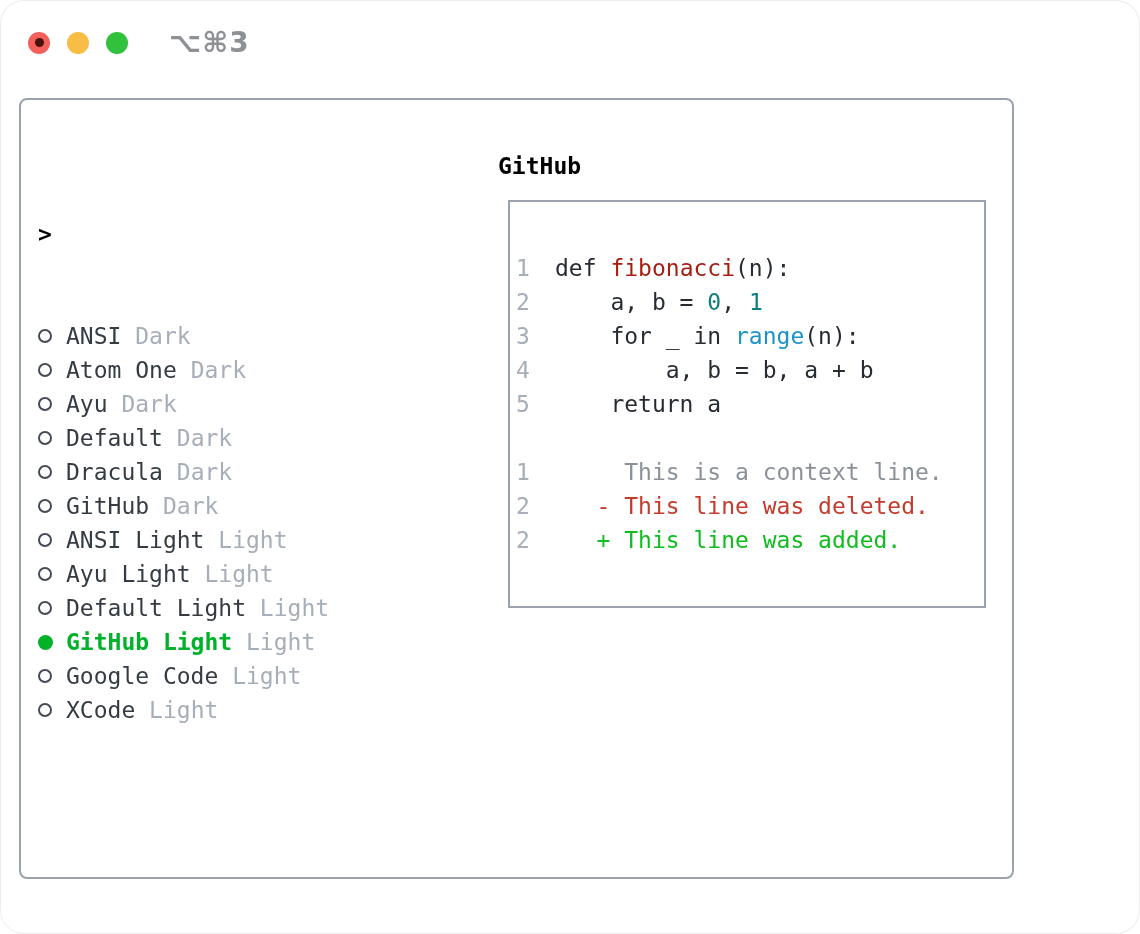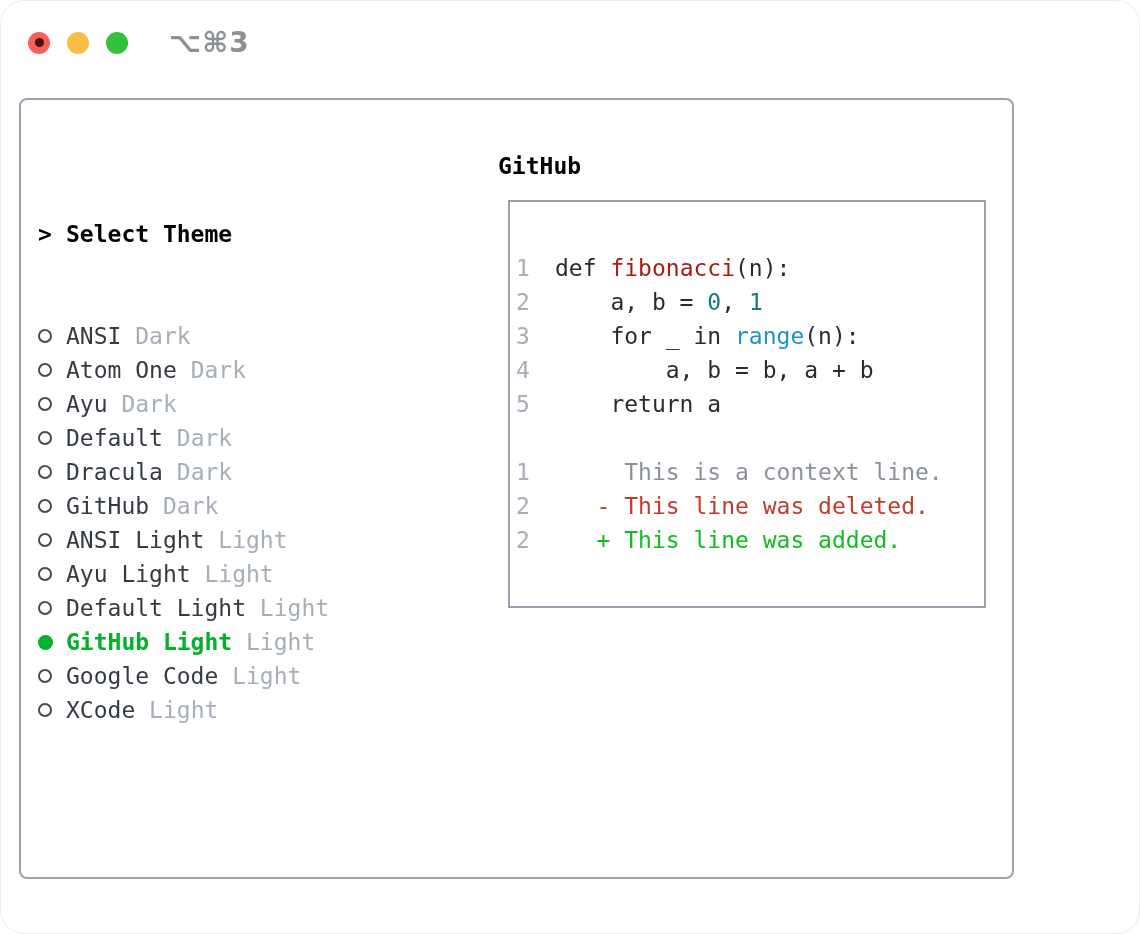--- a/index.html
+++ b/index.html
@@ -112,7 +112,6 @@
     <div class="left-col">
       <div class="row">
         <span class="marker prompt">&gt;</span>
-        <span class="header-label">Select Theme</span>
       </div>
       <div id="theme-list"><div class="row item"><span class="marker"><span class="bullet"></span></span><span class="label">ANSI</span><span class="variant"> Dark</span></div><div class="row item"><span class="marker"><span class="bullet"></span></span><span class="label">Atom One</span><span class="variant"> Dark</span></div><div class="row item"><span class="marker"><span class="bullet"></span></span><span class="label">Ayu</span><span class="variant"> Dark</span></div><div class="row item"><span class="marker"><span class="bullet"></span></span><span class="label">Default</span><span class="variant"> Dark</span></div><div class="row item"><span class="marker"><span class="bullet"></span></span><span class="label">Dracula</span><span class="variant"> Dark</span></div><div class="row item"><span class="marker"><span class="bullet"></span></span><span class="label">GitHub</span><span class="variant"> Dark</span></div><div class="row item"><span class="marker"><span class="bullet"></span></span><span class="label">ANSI Light</span><span class="variant"> Light</span></div><div class="row item"><span class="marker"><span class="bullet"></span></span><span class="label">Ayu Light</span><span class="variant"> Light</span></div><div class="row item"><span class="marker"><span class="bullet"></span></span><span class="label">Default Light</span><span class="variant"> Light</span></div><div class="row item selected"><span class="marker"><span class="bullet"></span></span><span class="label">GitHub Light</span><span class="variant"> Light</span></div><div class="row item"><span class="marker"><span class="bullet"></span></span><span class="label">Google Code</span><span class="variant"> Light</span></div><div class="row item"><span class="marker"><span class="bullet"></span></span><span class="label">XCode</span><span class="variant"> Light</span></div></div>
 

